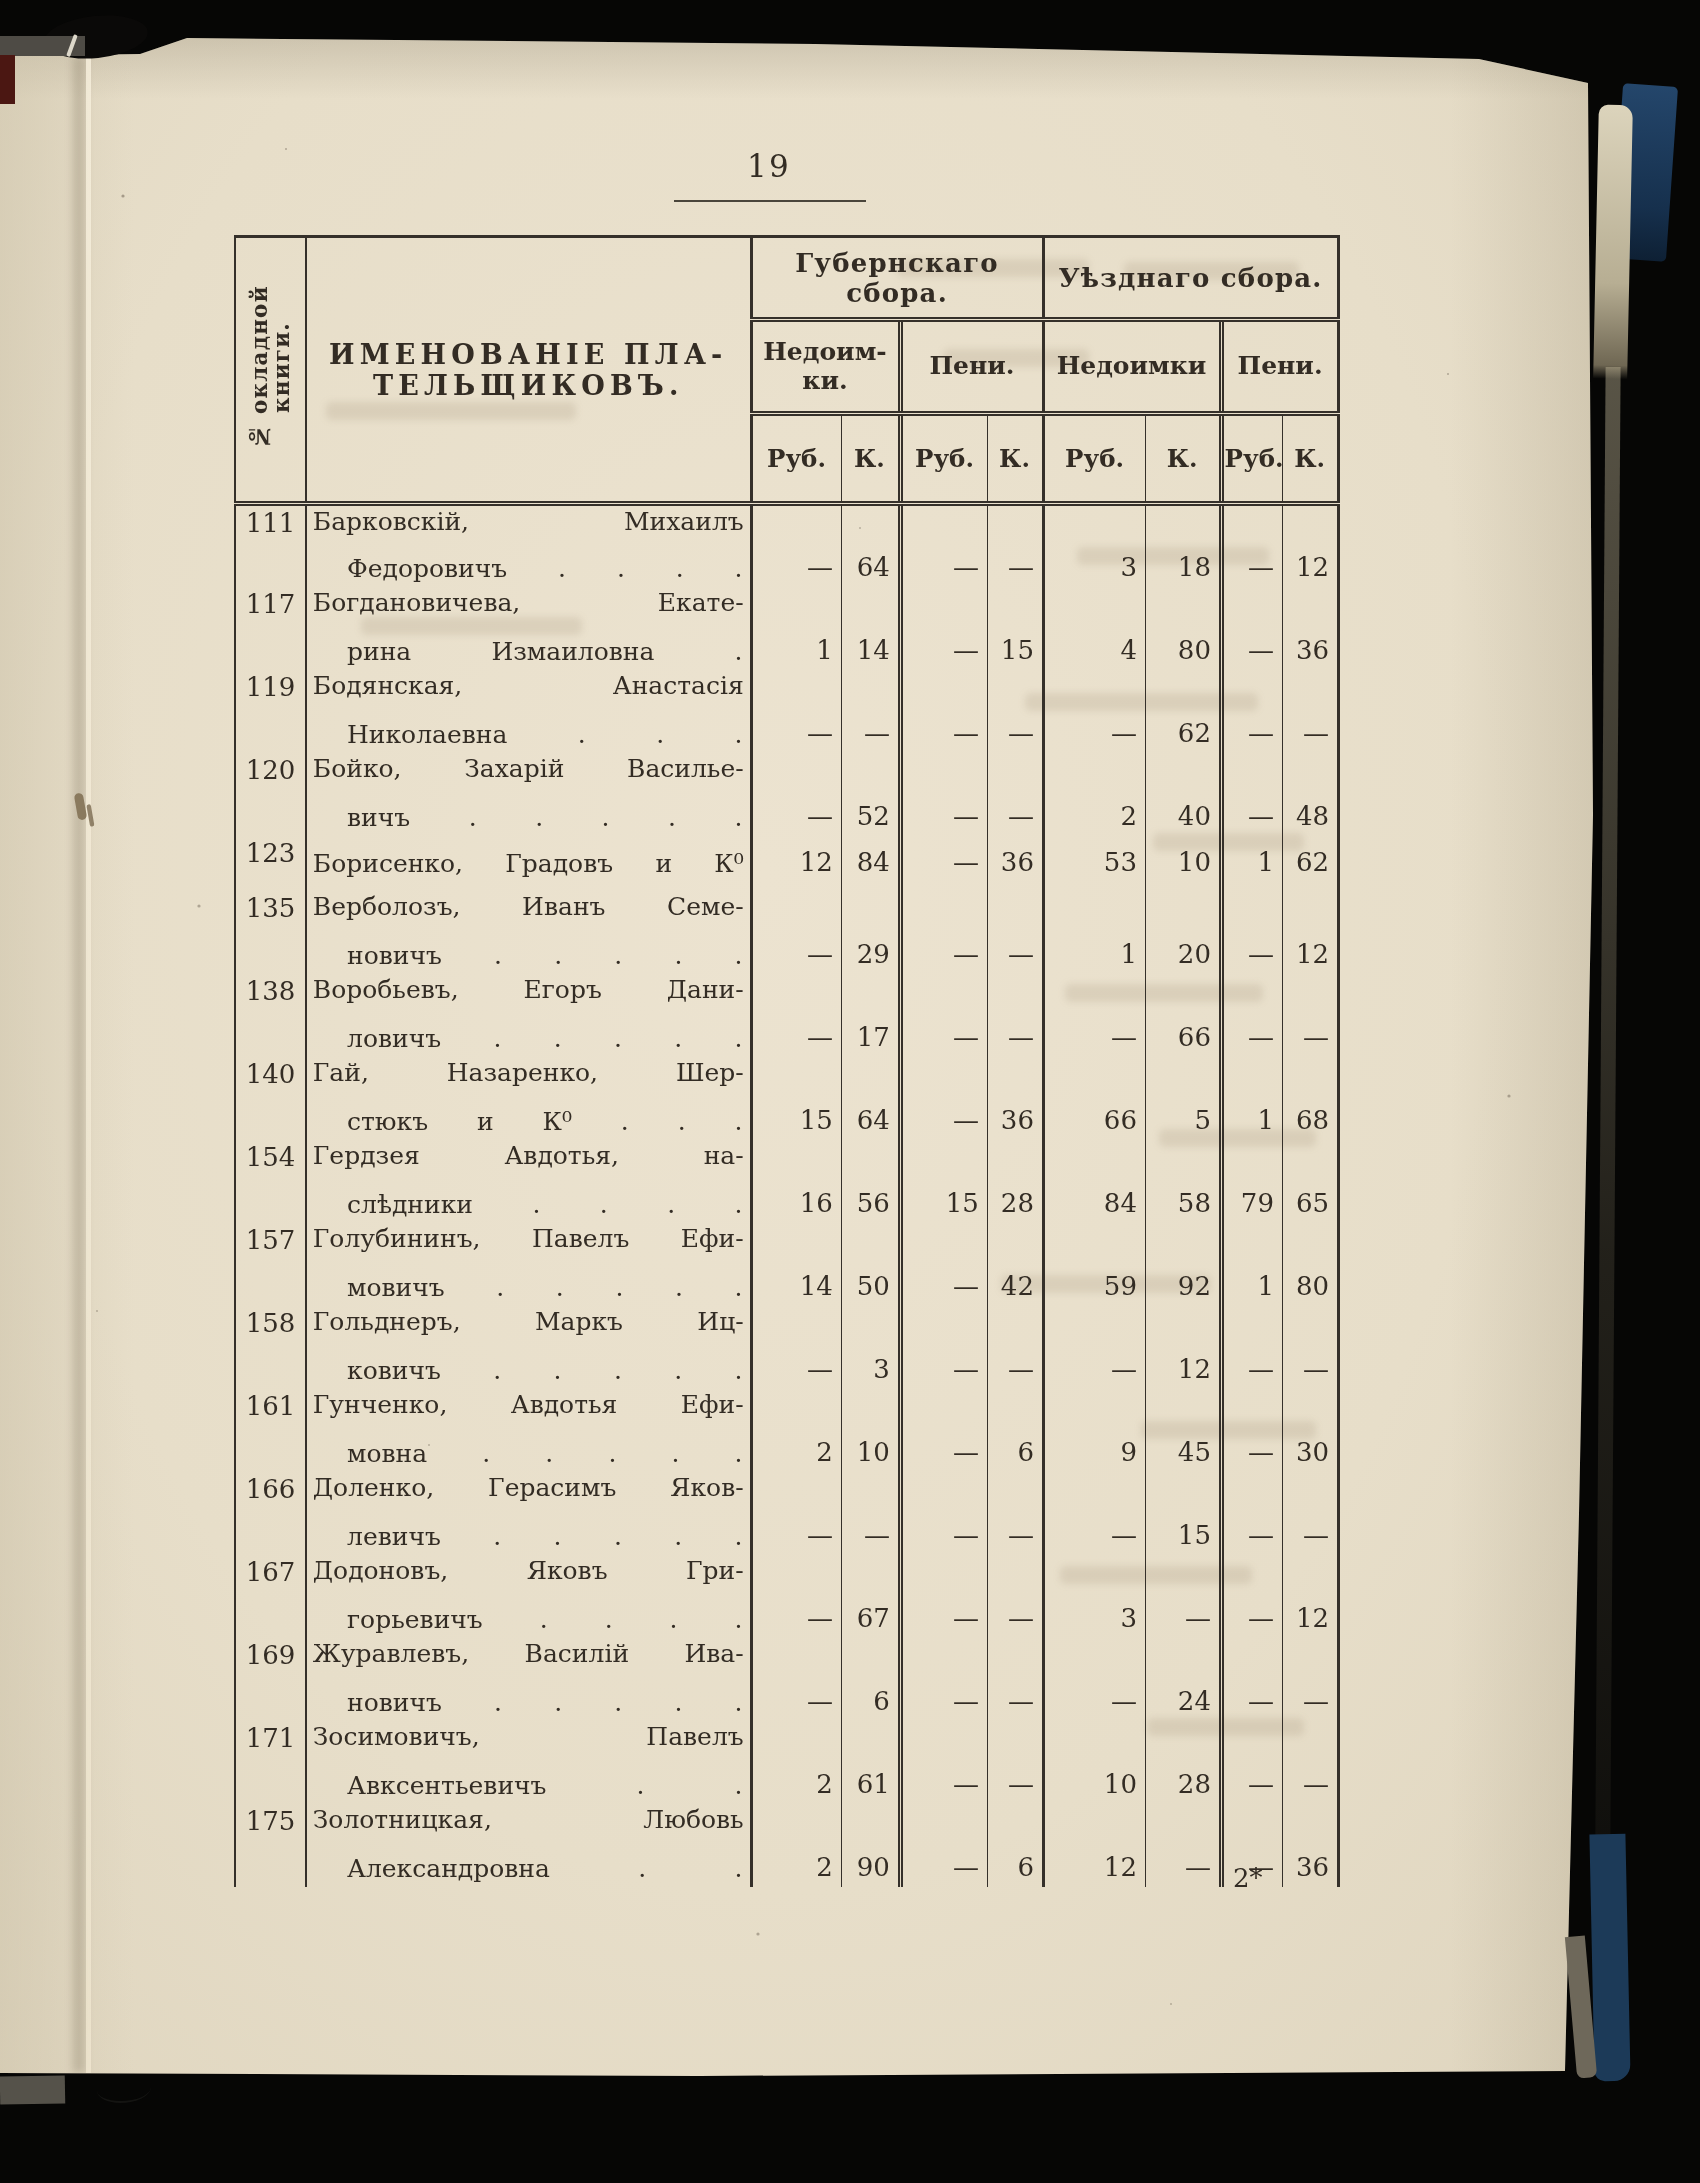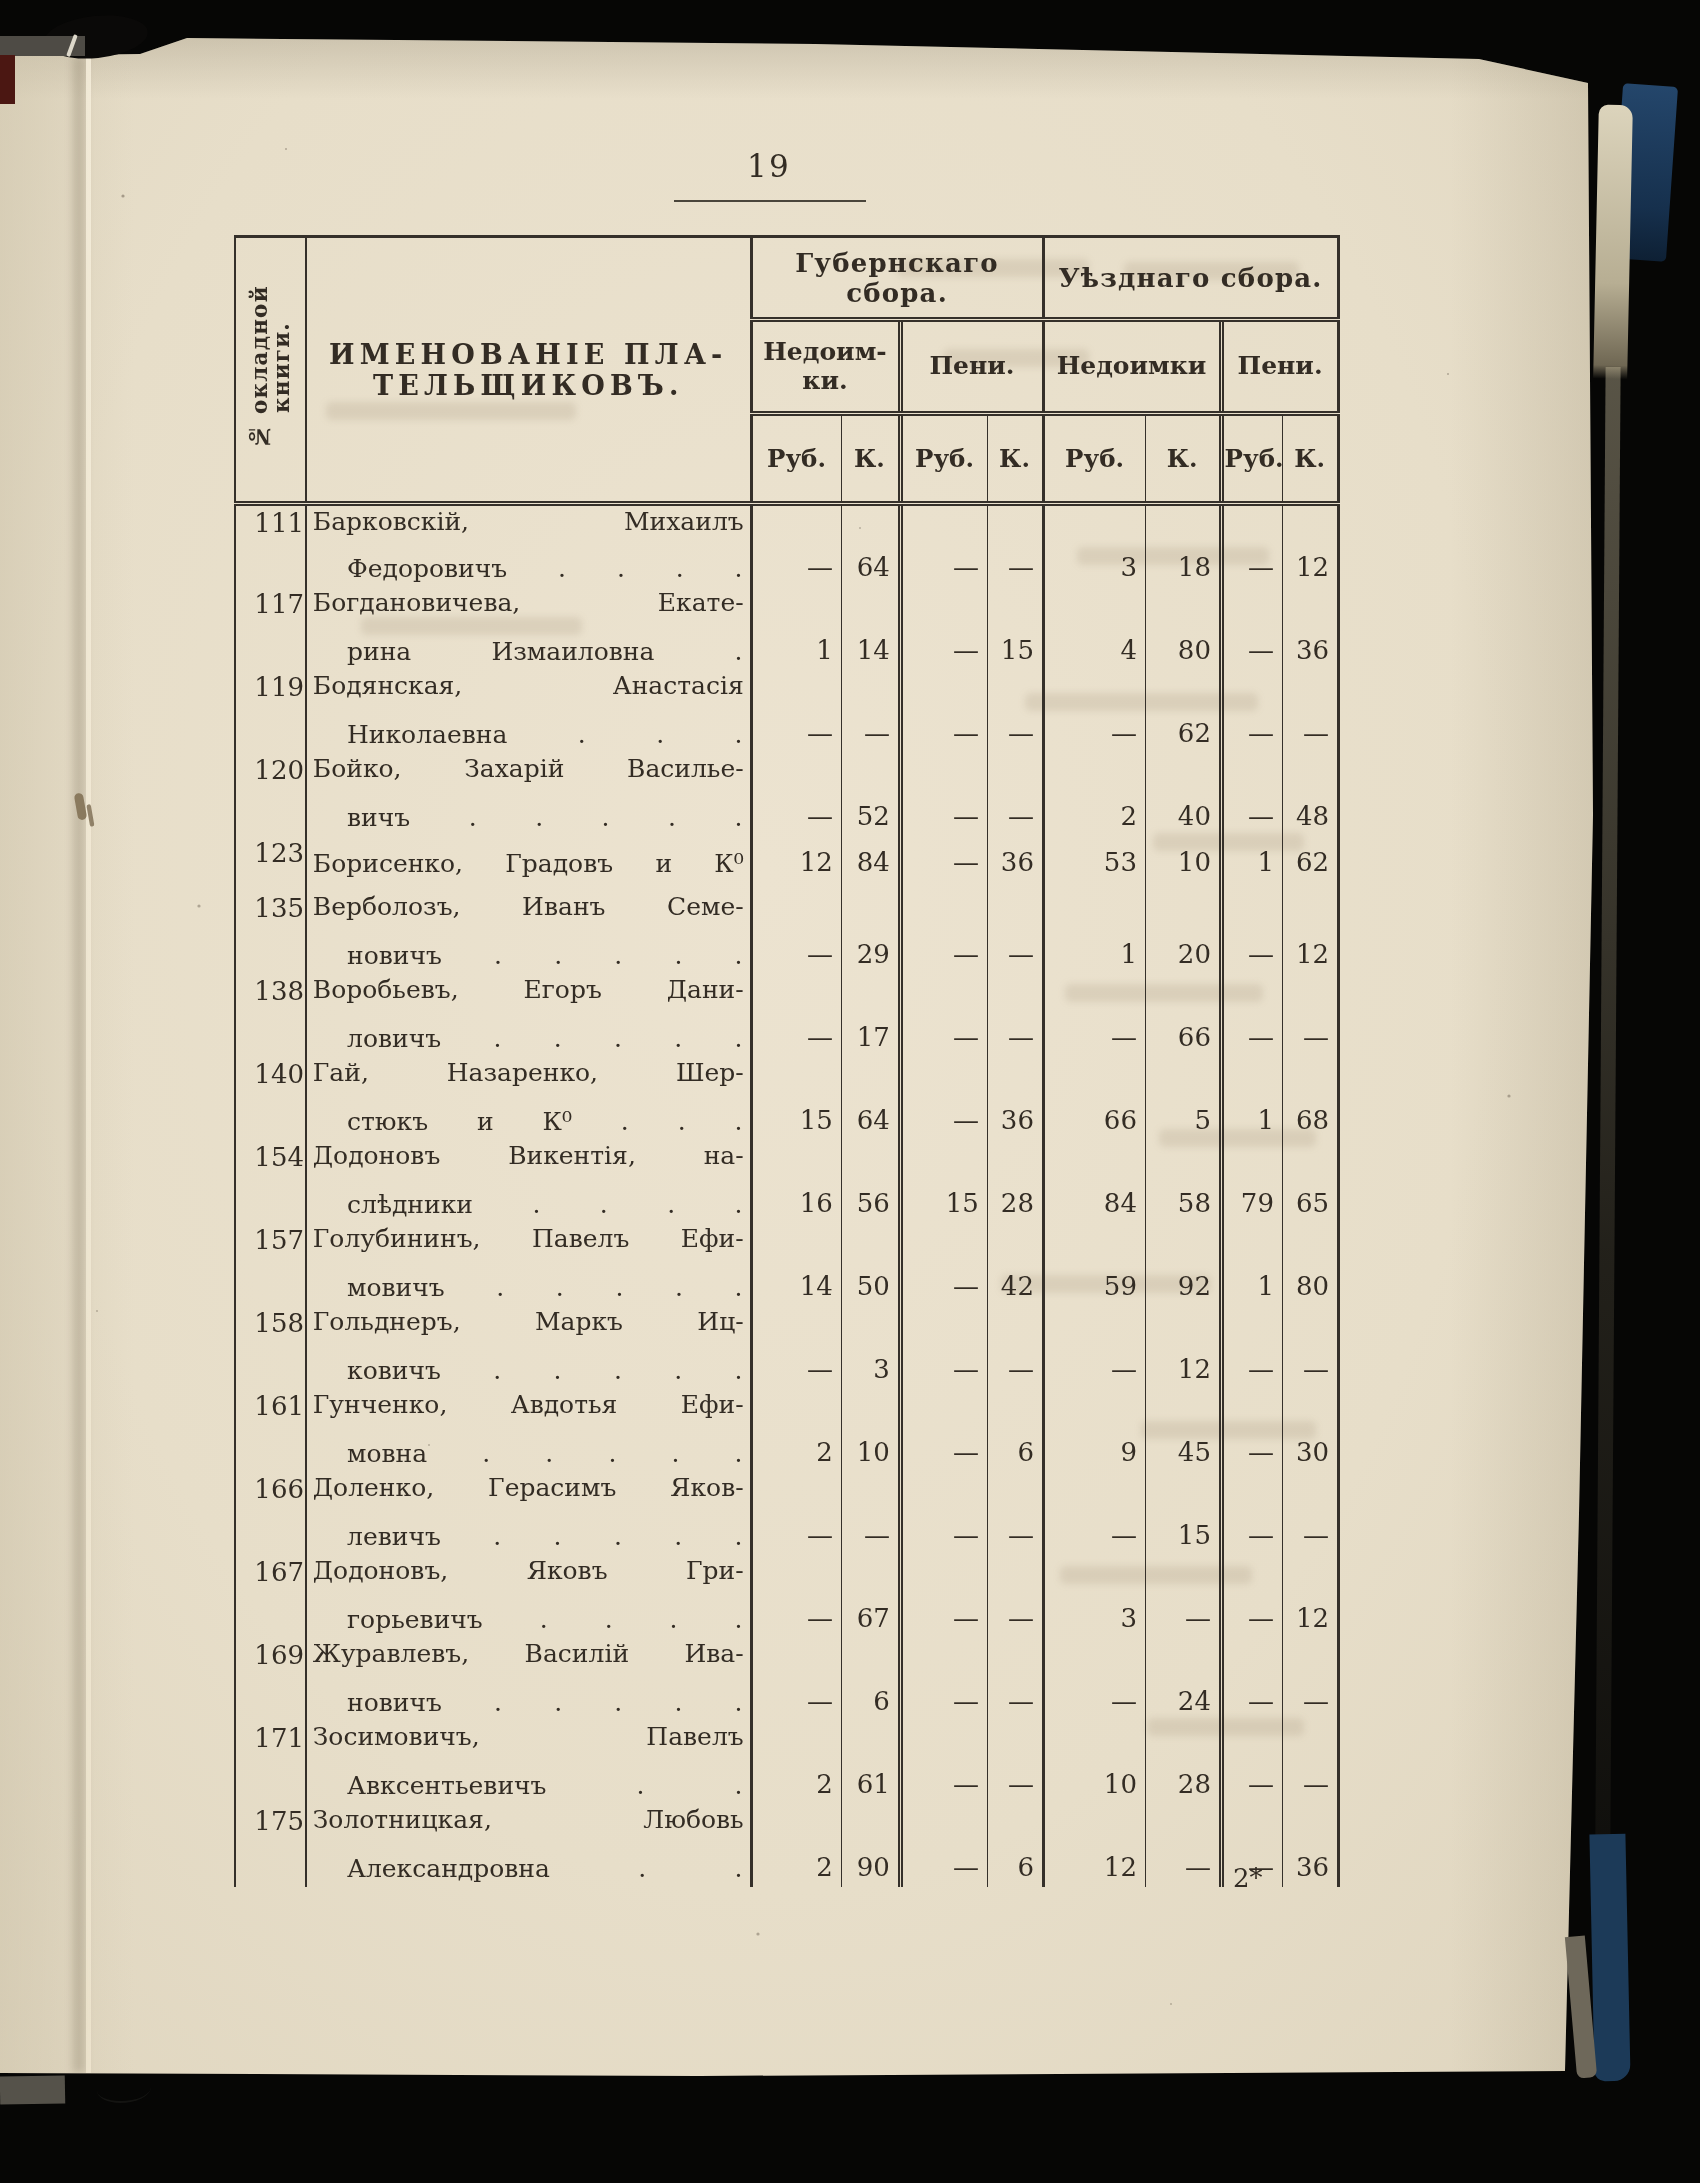--- a/index.html
+++ b/index.html
@@ -84,7 +84,7 @@
   .th-name .nm1{display:block;}
   tbody tr.two{height:83px;}
   tbody tr.single{height:55px;}
-  td.c-no{font-size:26px;text-align:right;vertical-align:top;padding-top:2.3px;}
+  td.c-no{font-size:26px;text-align:center;vertical-align:top;padding-top:2.3px;}
   td.c-name{position:relative;font-size:25px;}
   td.c-name .l1{position:absolute;top:1.2px;left:5.8px;right:5.8px;text-align:justify;text-align-last:justify;}
   td.c-name .l2{position:absolute;bottom:3.5px;left:40px;right:7px;text-align:justify;text-align-last:justify;}

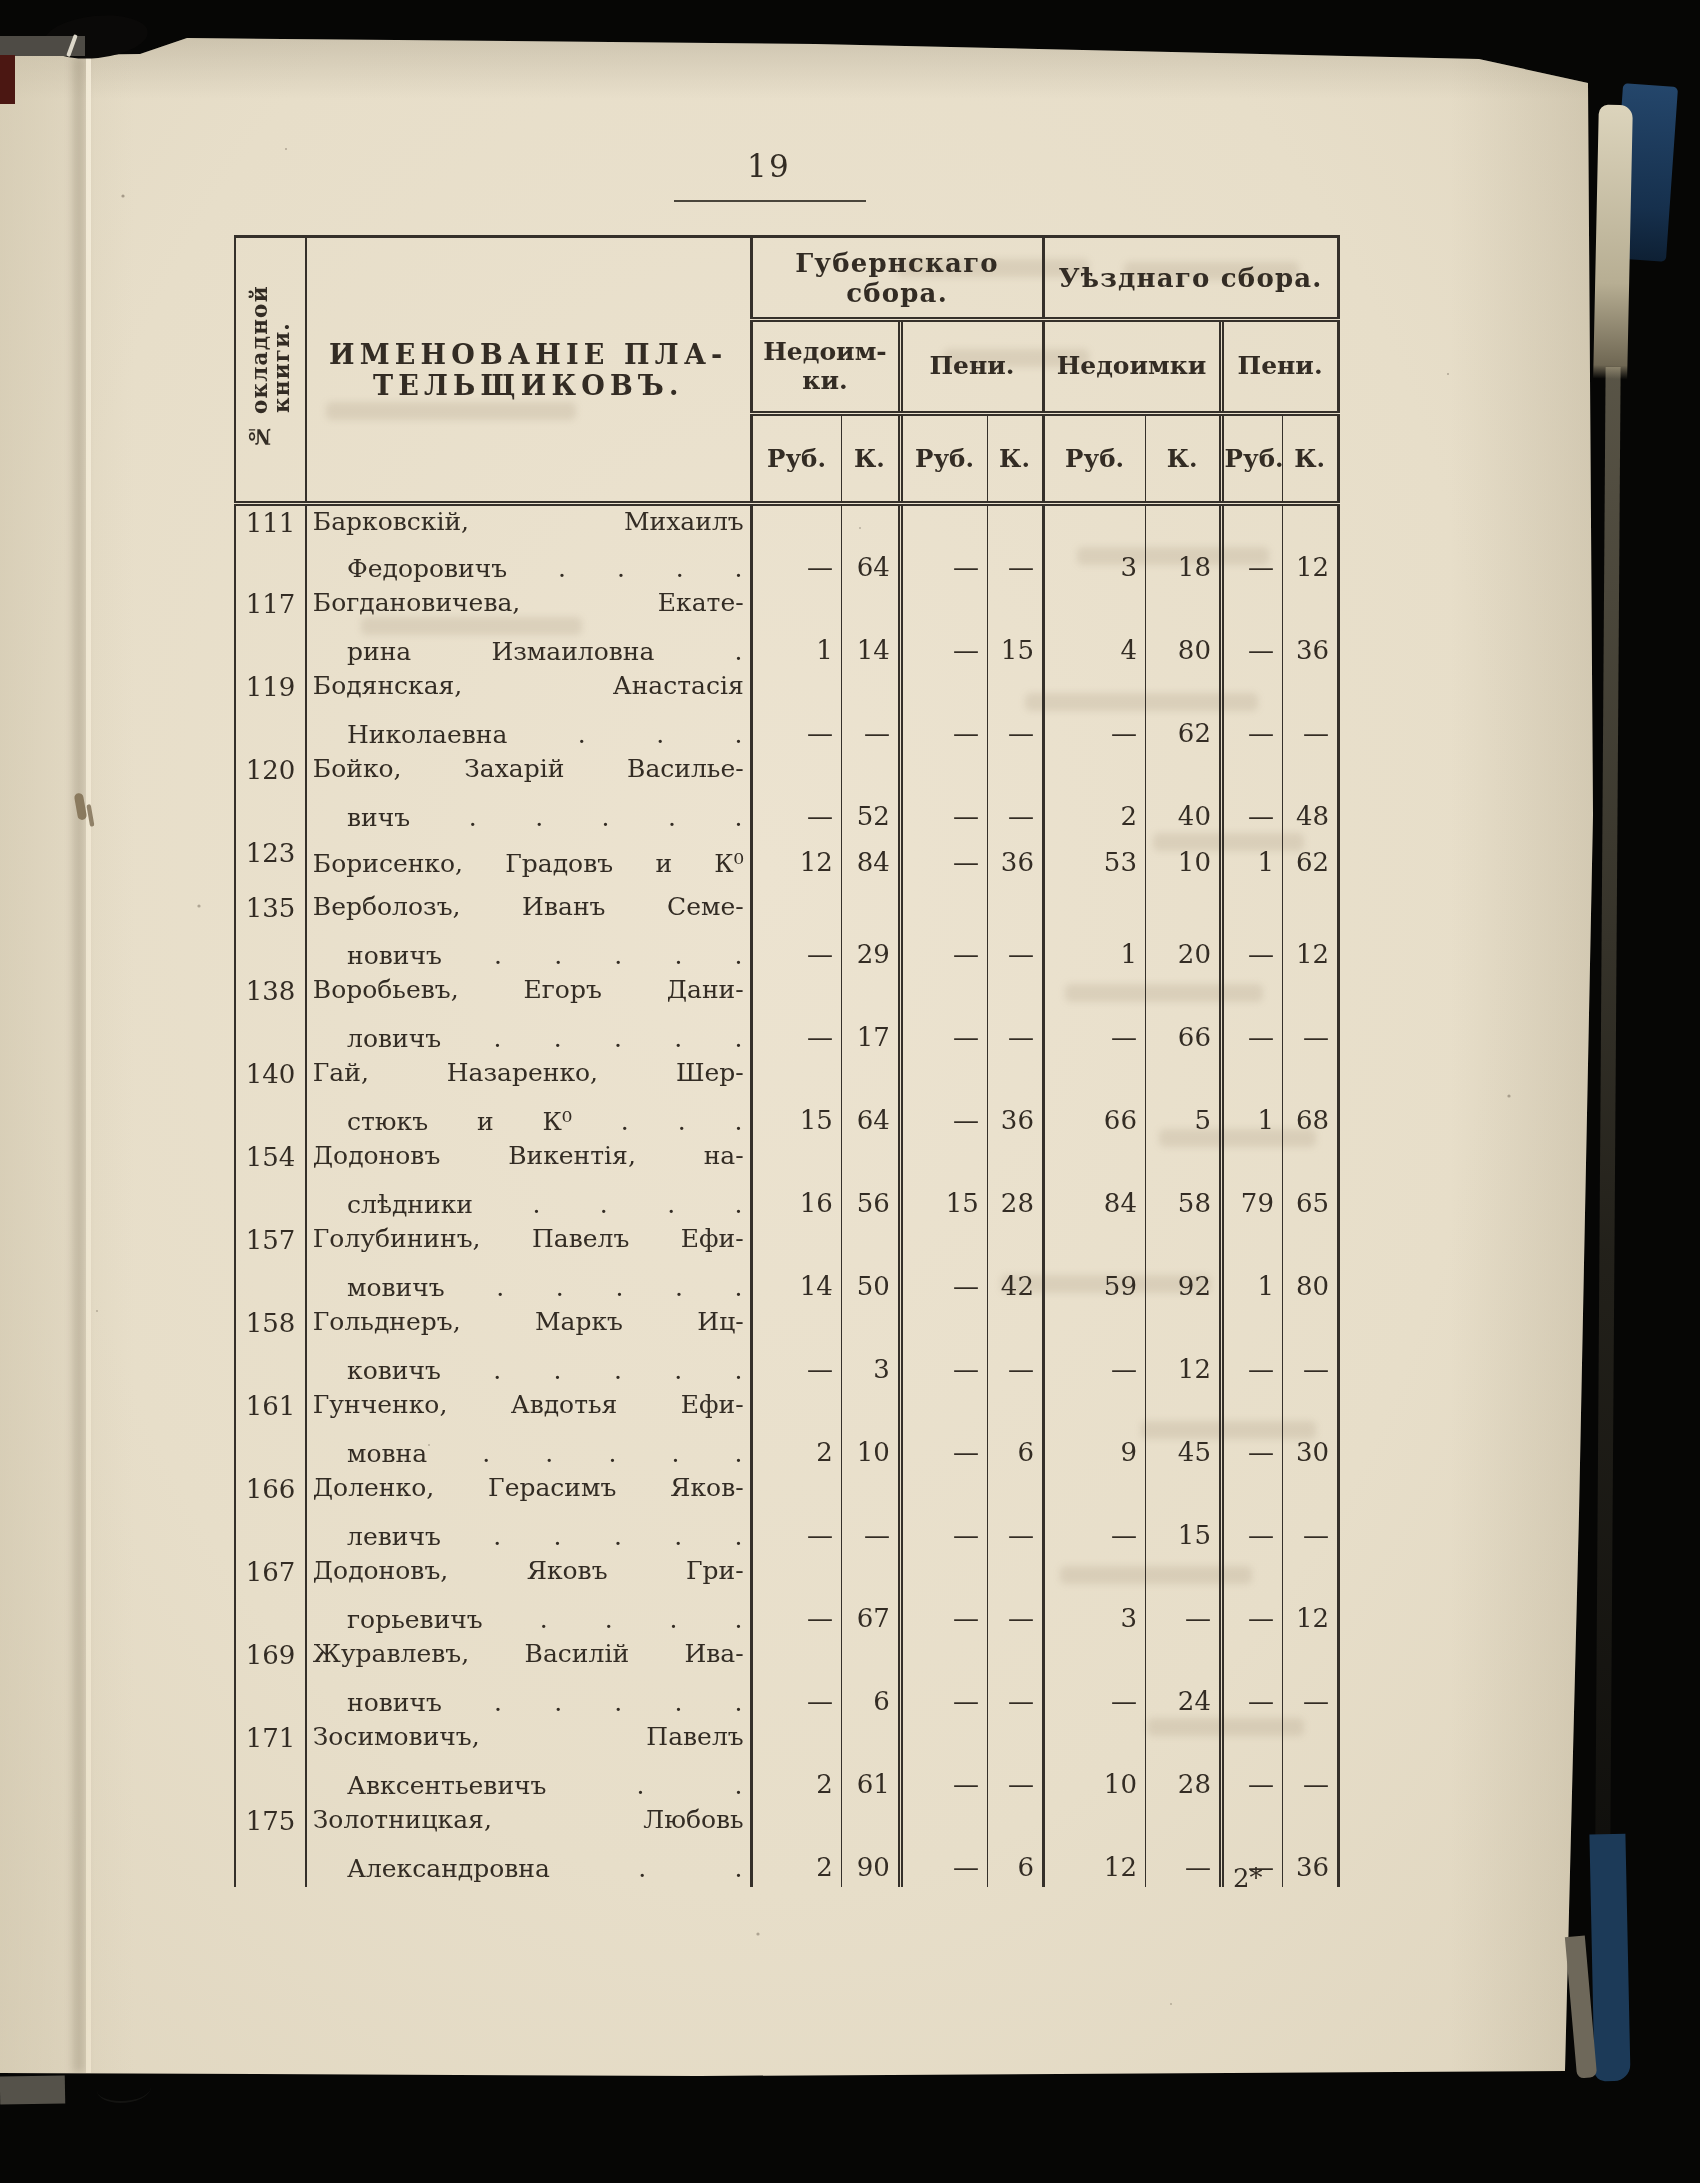--- a/index.html
+++ b/index.html
@@ -298,7 +298,7 @@
   <tr class="two">
     <td class="c-no"><span class="no">154</span></td>
     <td class="c-name bL-med">
-      <span class="l1">Додоновъ Викентія, на-</span>
+      <span class="l1">Гердзея Авдотья, на-</span>
       <span class="l2">слѣдники . . . .</span>
     </td>
     <td class="val bL-thick">16</td>

